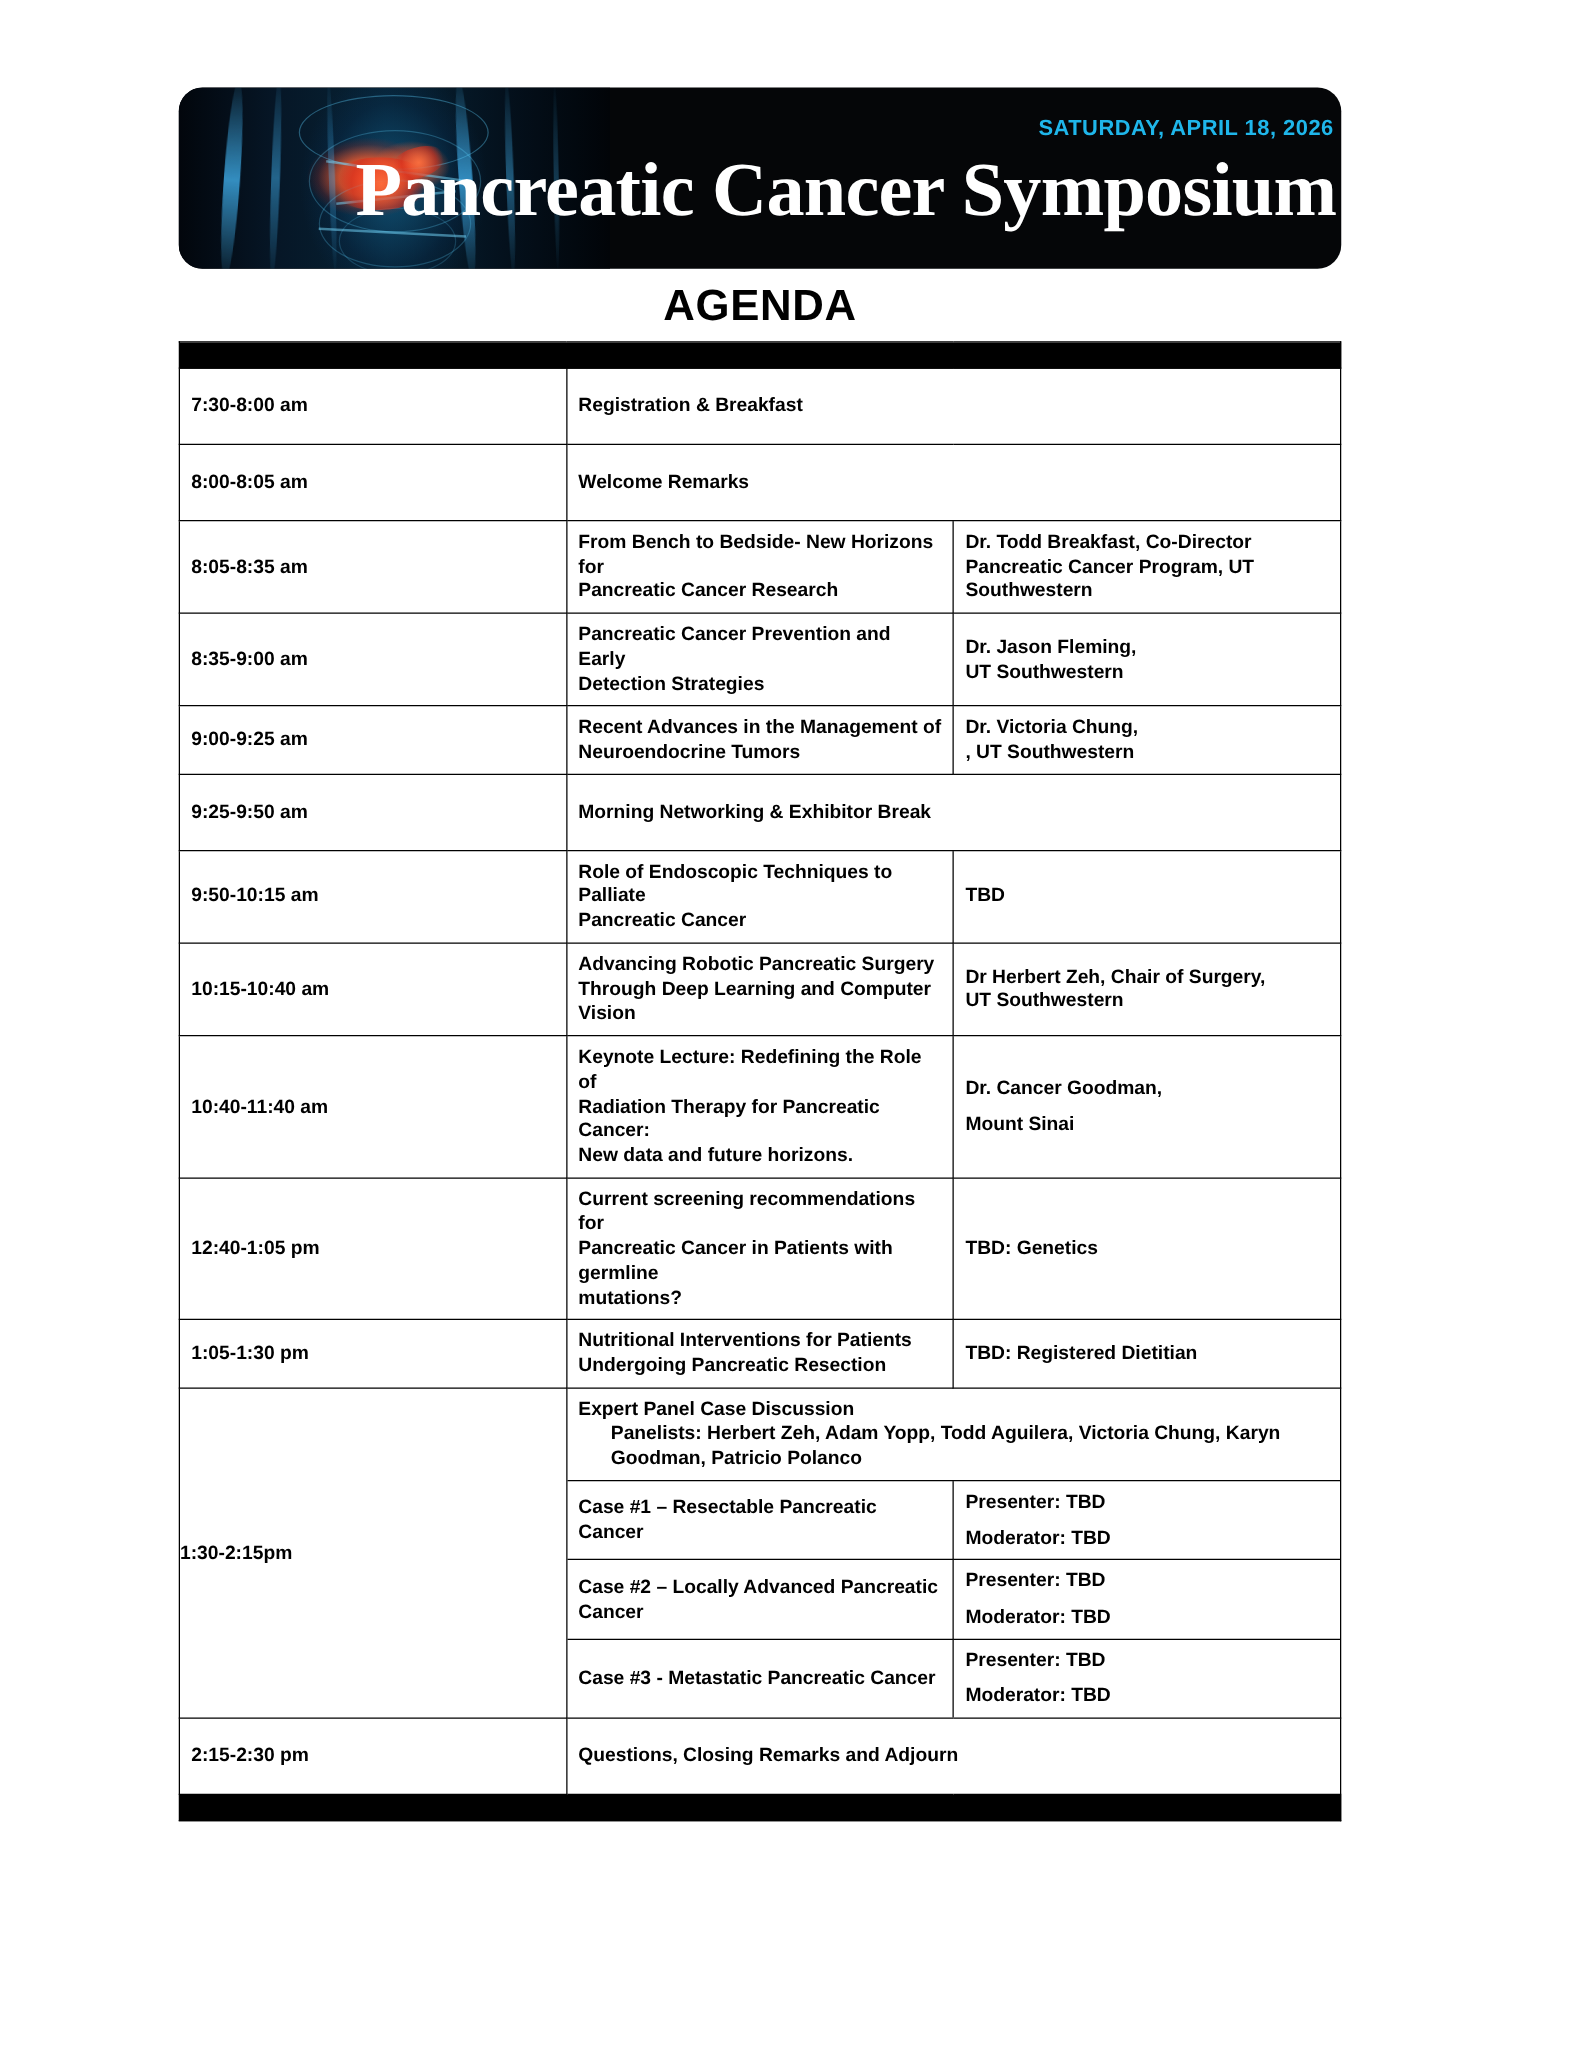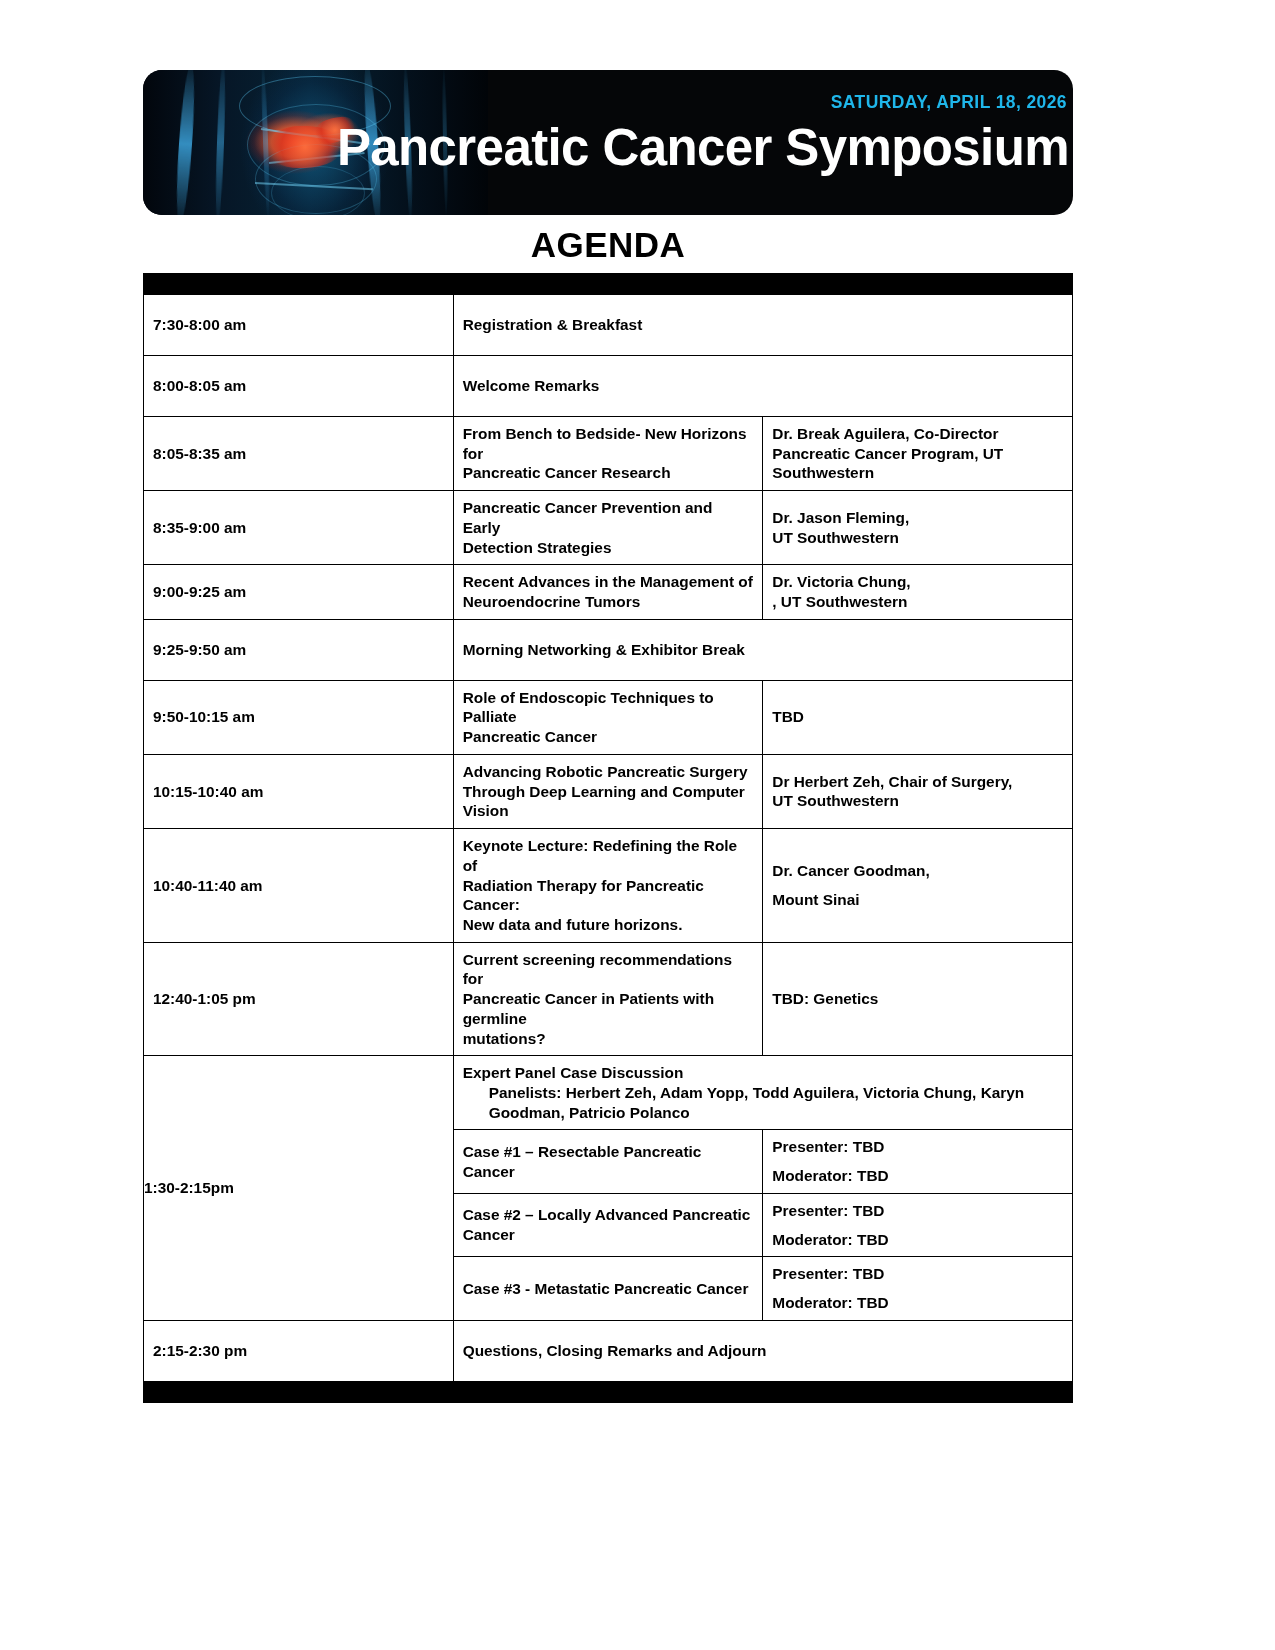--- a/index.html
+++ b/index.html
@@ -101,11 +101,12 @@
     position: absolute;
     right: 4px;
     top: 48px;
-    font-size: 51px;
+    font-size: 61px;
     font-weight: bold;
     letter-spacing: -0.6px;
     color: #ffffff;
     white-space: nowrap;
+    font-family: Liberation Serif, serif;
   }
 
   

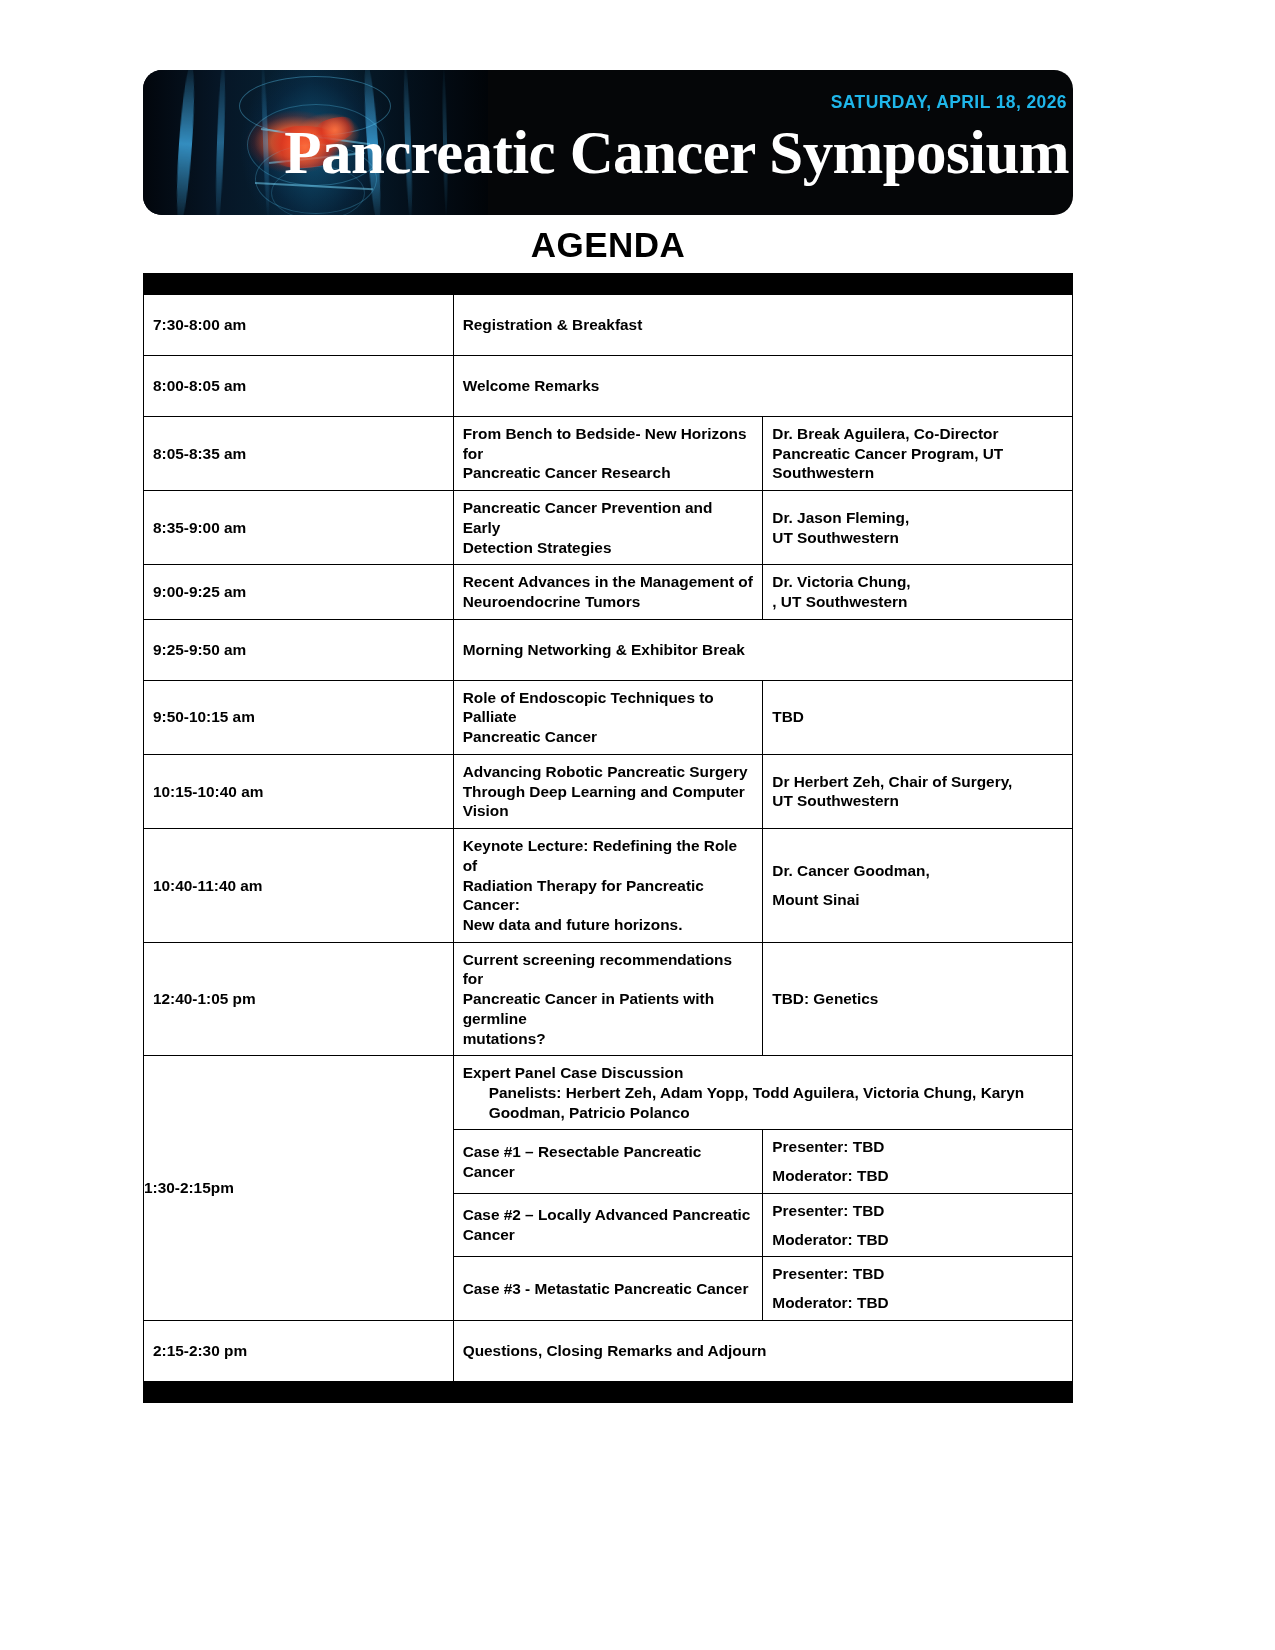--- a/index.html
+++ b/index.html
@@ -233,7 +233,7 @@
           <span class="topic-line">Pancreatic Cancer Research</span>
         </td>
         <td class="c-spk">
-          <span class="topic-line">Dr. Break Aguilera, Co-Director</span>
+          <span class="topic-line">Dr. Todd Breakfast, Co-Director</span>
           <span class="topic-line">Pancreatic Cancer Program, UT</span>
           <span class="topic-line">Southwestern</span>
         </td>

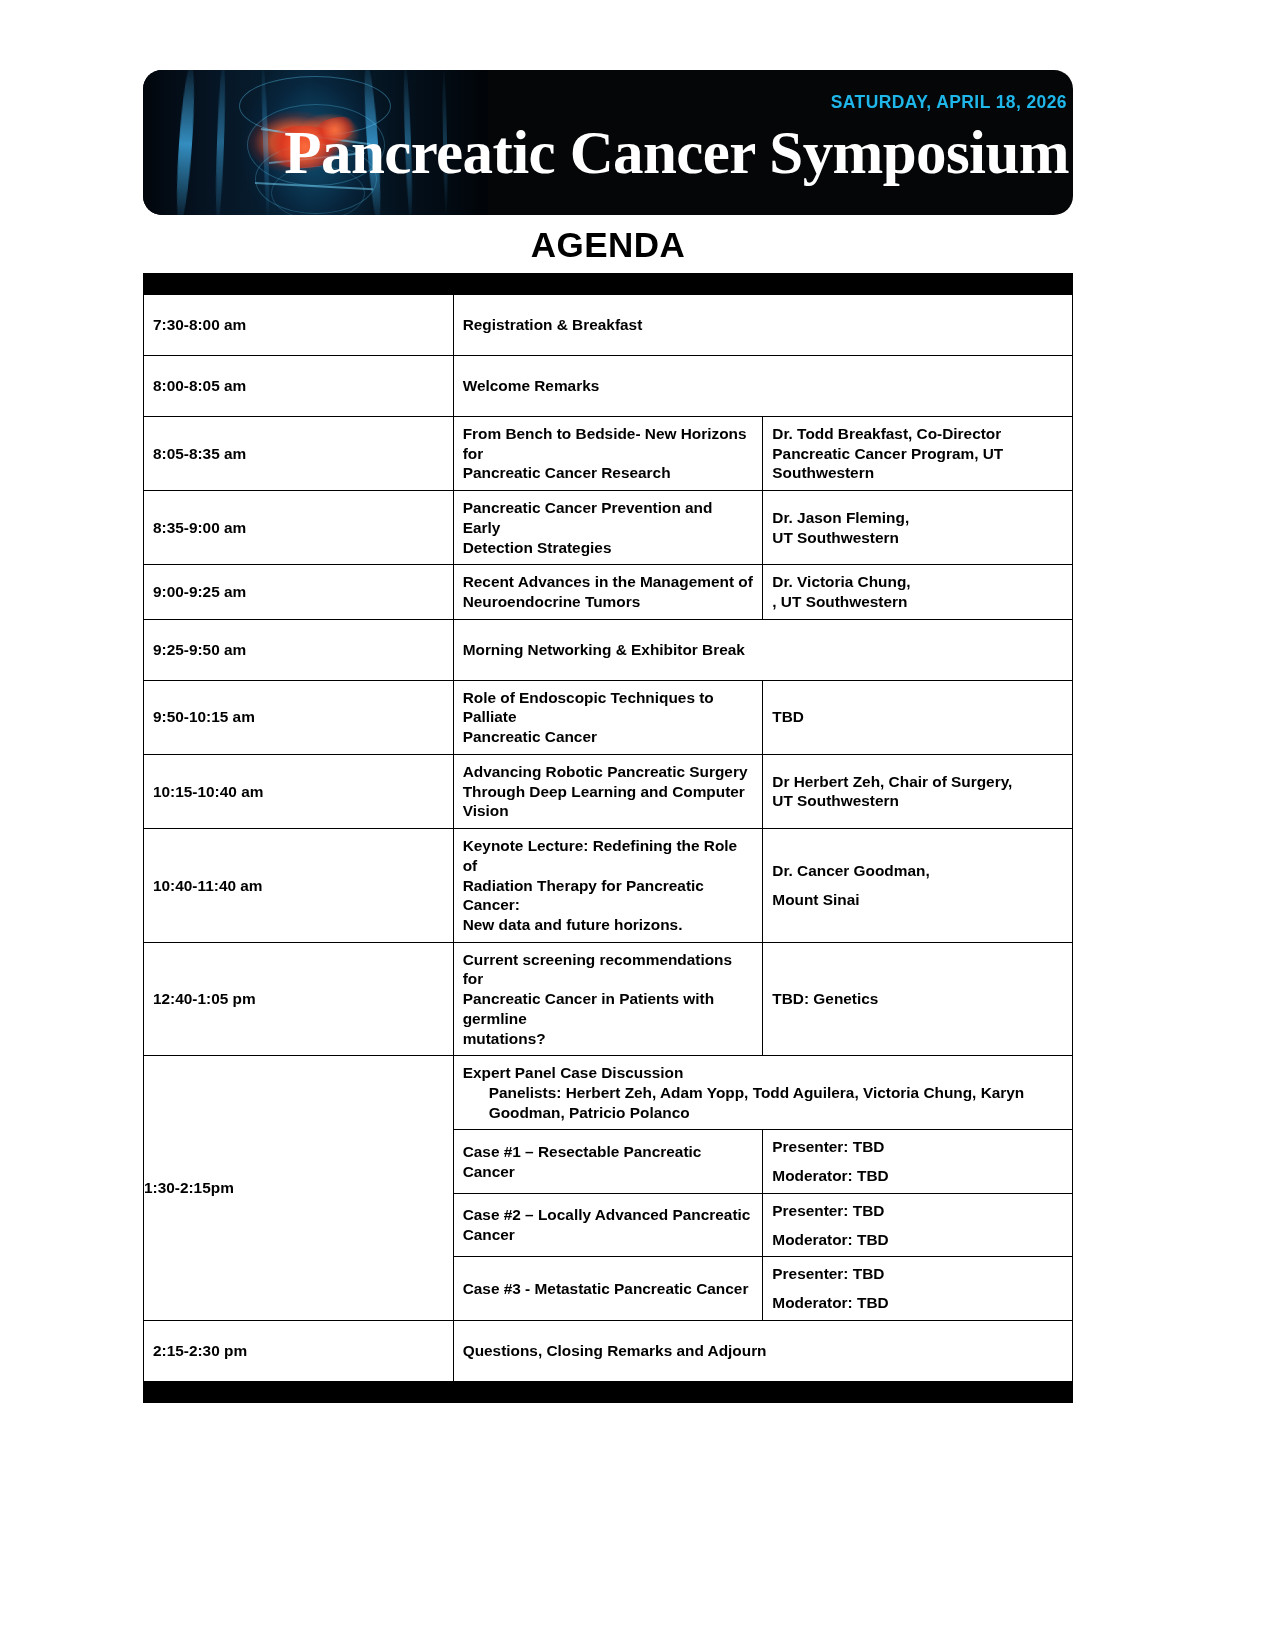--- a/index.html
+++ b/index.html
@@ -318,6 +318,16 @@
         </td>
       </tr>
 
+      <tr>
+        <td class="c-time">1:05-1:30 pm</td>
+        <td class="c-topic">
+          <span class="topic-line">Nutritional Interventions for Patients</span>
+          <span class="topic-line">Undergoing Pancreatic Resection</span>
+        </td>
+        <td class="c-spk spk-top">
+          <span class="topic-line">TBD: Registered Dietitian</span>
+        </td>
+      </tr>
 
       <tr class="sub-wrap">
         <td class="c-time" style="vertical-align: middle;">1:30-2:15pm</td>

